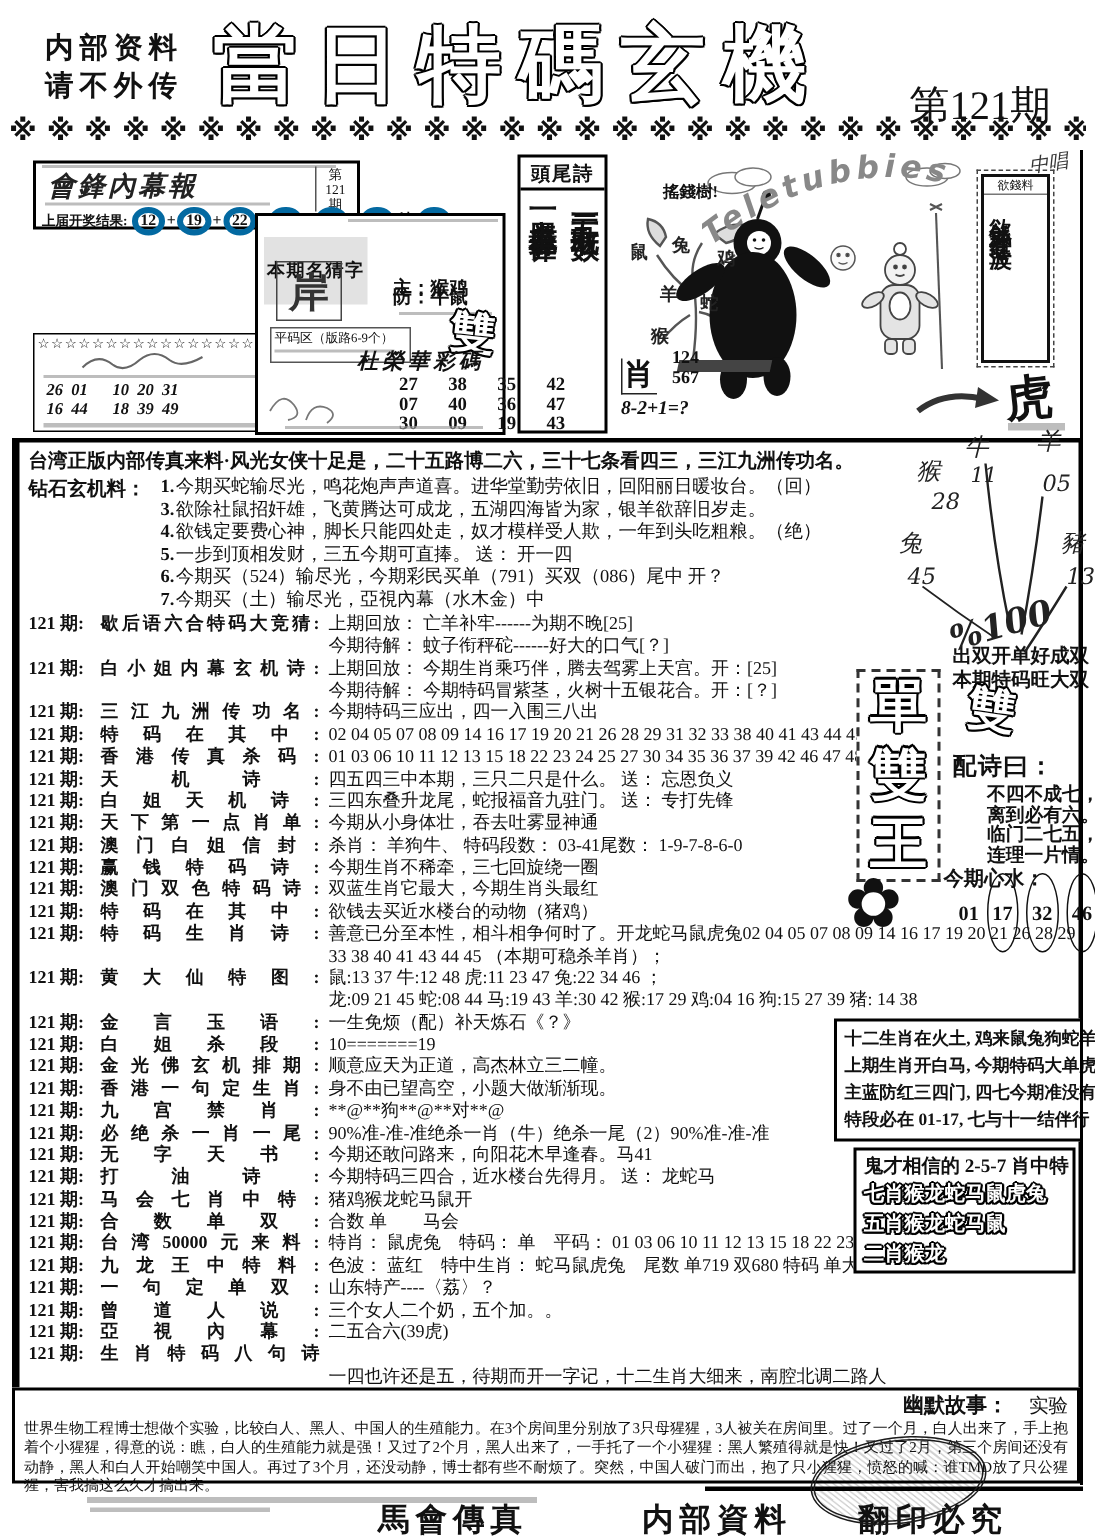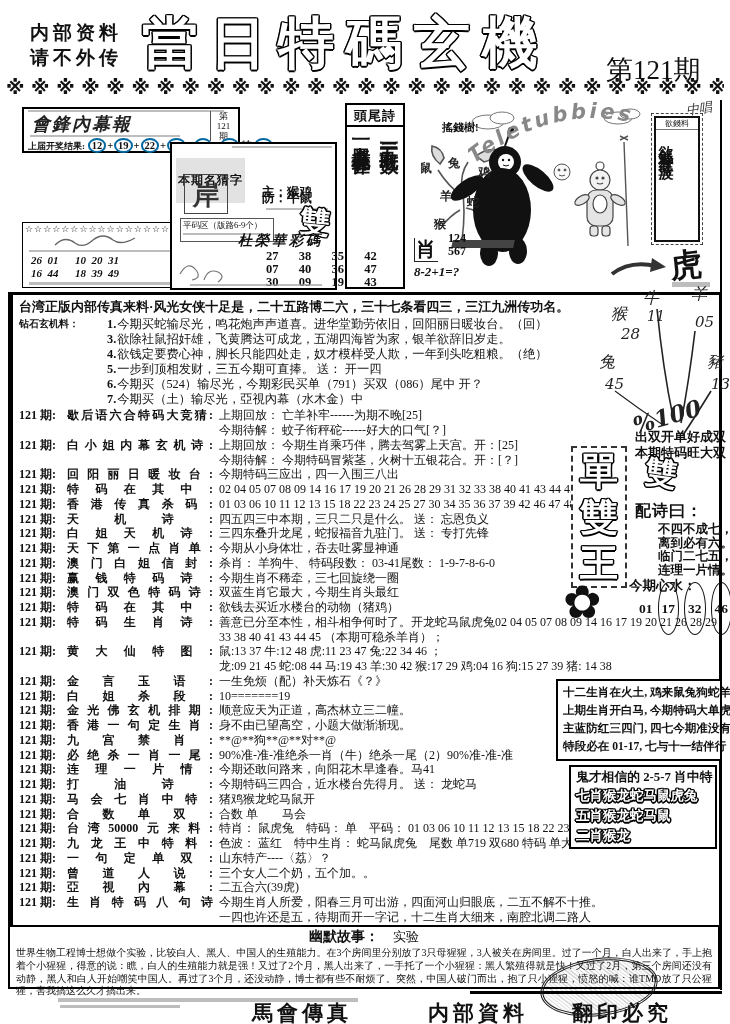--- a/index.html
+++ b/index.html
@@ -21,7 +21,7 @@
   #f1title{position:absolute;left:8px;top:3px;font-size:18px;font-weight:900;font-style:italic;letter-spacing:2px;color:#222;}
   #f1issue{position:absolute;right:2px;top:2px;width:26px;text-align:center;font-size:9px;line-height:10px;border-left:1px solid #555;}
   .f1nums{position:absolute;left:4px;top:29px;font-size:10.5px;font-weight:bold;white-space:nowrap;}
-  .circ{display:inline-block;border:2px solid #0369a1;border-radius:50%;padding:0 2px;min-width:14px;text-align:center;}
+  .circ{display:inline-block;border:4px solid #0369a1;border-radius:50%;padding:0 2px;min-width:14px;text-align:center;}
   .plus{margin:0 1px;}
   .numu:last-child .plus{display:none;}
   #flyer2{left:170px;top:42px;width:167px;height:148px;border:2px solid #000;background:#fff;z-index:2;}

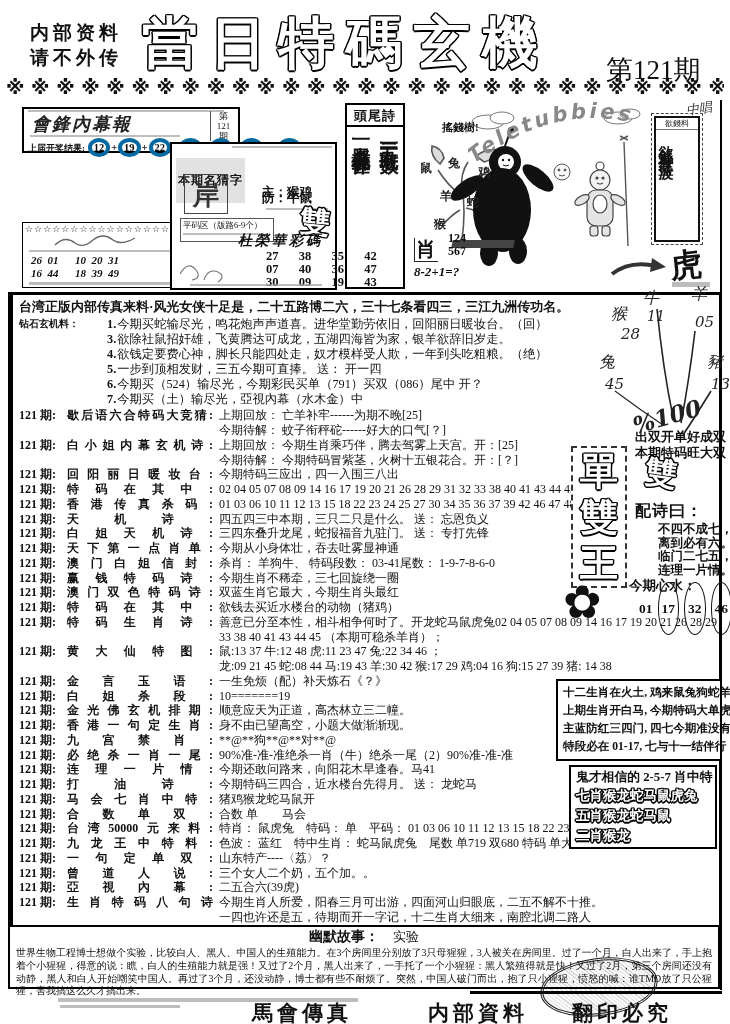--- a/index.html
+++ b/index.html
@@ -62,7 +62,7 @@
   #main{left:8px;top:292px;width:712px;height:633px;border-top:3px solid #000;border-left:5px solid #000;border-right:1px solid #000;padding:3px 0 0 6px;}
   #introline{font-size:13px;font-weight:bold;white-space:nowrap;}
   #diamond{display:flex;margin-top:1px;}
-  #dlabel{width:88px;font-size:10px;font-weight:bold;flex:none;}
+  #dlabel{width:88px;font-size:13px;font-weight:bold;flex:none;}
   .ditem{font-size:12.3px;line-height:14.9px;white-space:nowrap;}
   .dn{font-weight:900;margin-right:1px;}
   #rows{margin-top:2px;overflow:hidden;}

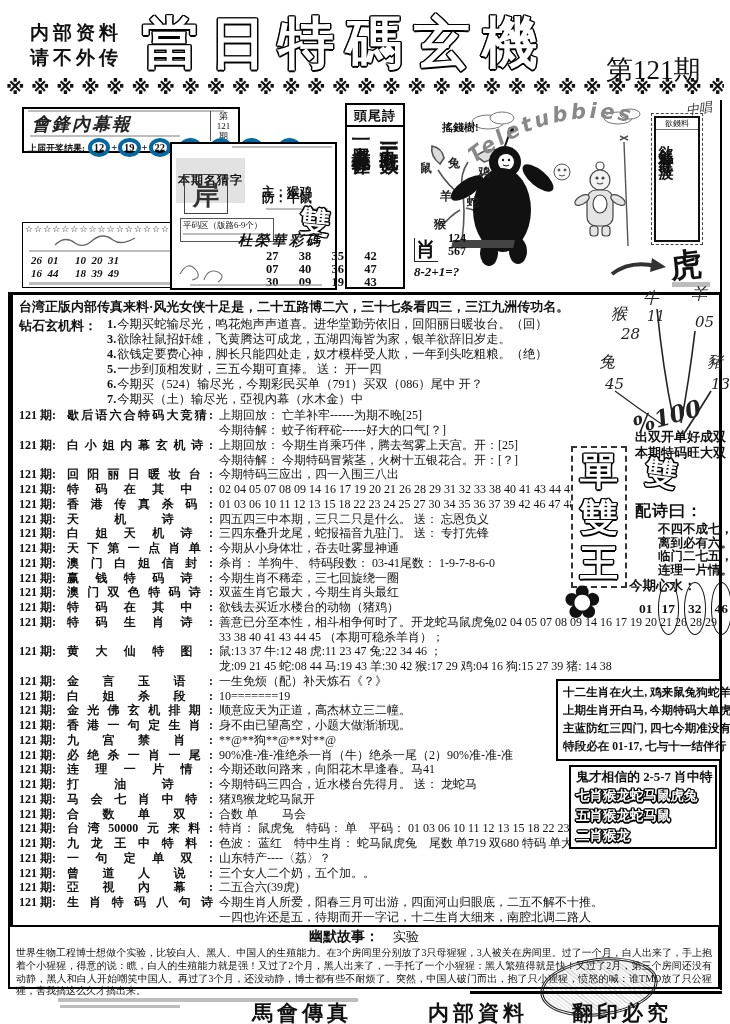--- a/index.html
+++ b/index.html
@@ -316,7 +316,7 @@
       </div>
         <div class="row">
         <span class="rp">121 期:</span>
-          <span class="rl">回阳丽日暖妆台:</span>
+          <span class="rl">三江九洲传功名:</span>
           <span class="rt">今期特码三应出，四一入围三八出</span>
       </div>
         <div class="row">

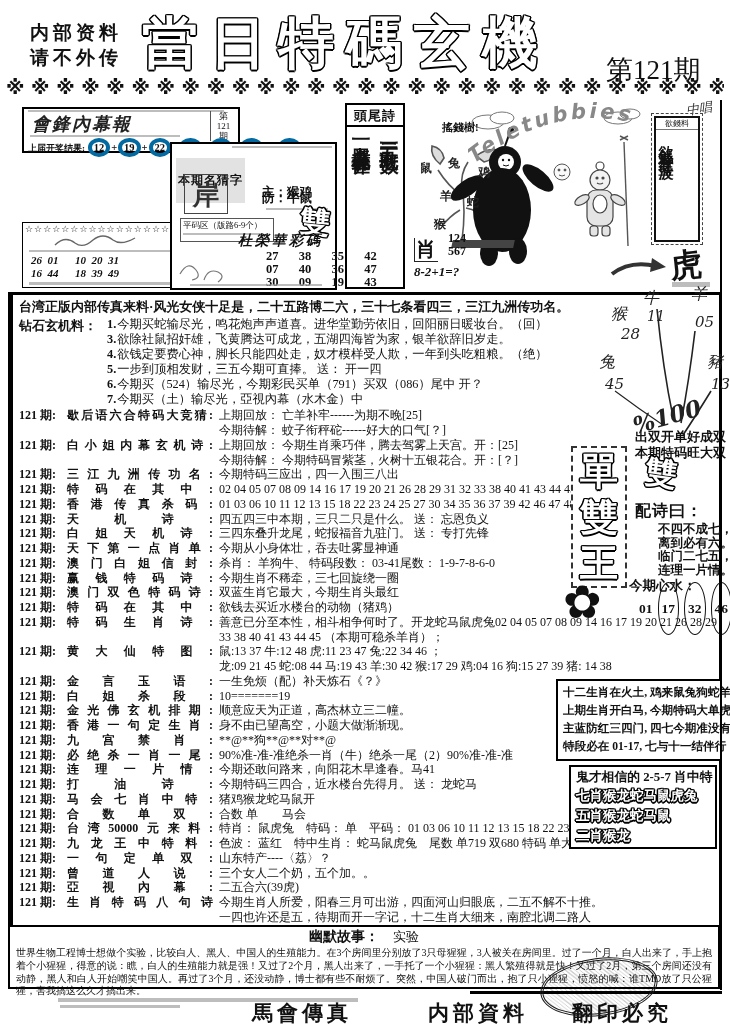--- a/index.html
+++ b/index.html
@@ -416,7 +416,7 @@
       </div>
         <div class="row">
         <span class="rp">121 期:</span>
-          <span class="rl">连理一片情:</span>
+          <span class="rl">无字天书:</span>
           <span class="rt">今期还敢问路来，向阳花木早逢春。马41</span>
       </div>
         <div class="row">

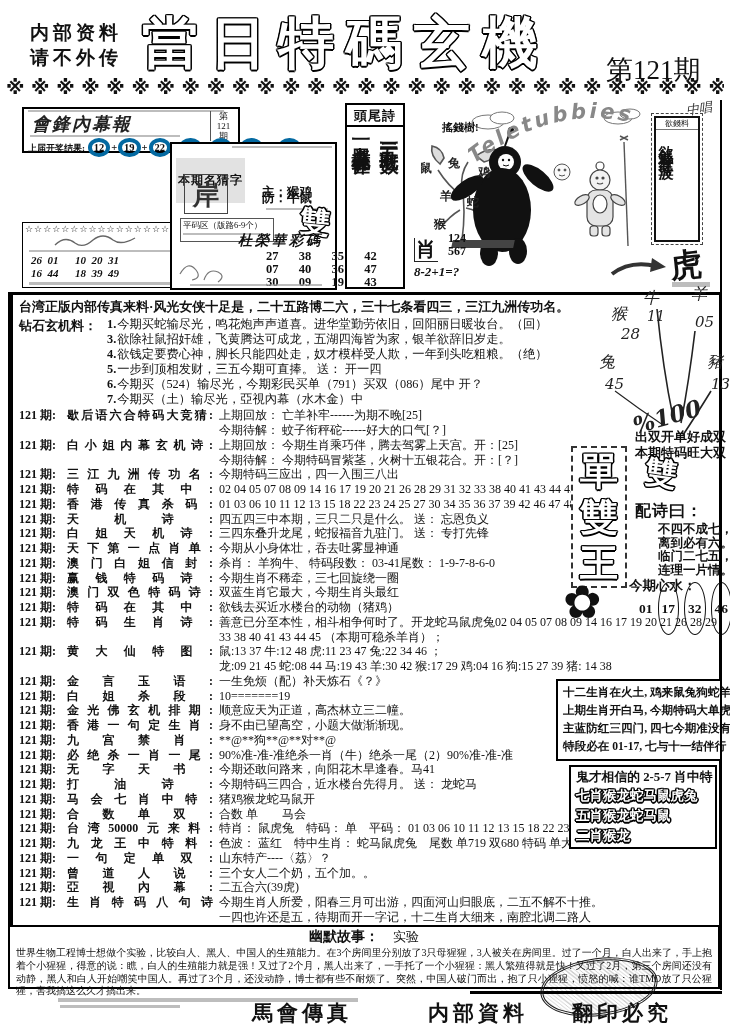--- a/index.html
+++ b/index.html
@@ -462,7 +462,6 @@
         <div class="row">
         <span class="rp">121 期:</span>
           <span class="rl">生肖特码八句诗</span>
-          <span class="rt">今期生肖人所爱，阳春三月可出游，四面河山归眼底，二五不解不十推。</span>
       </div>
         <div class="row">
         <span class="rp"></span>

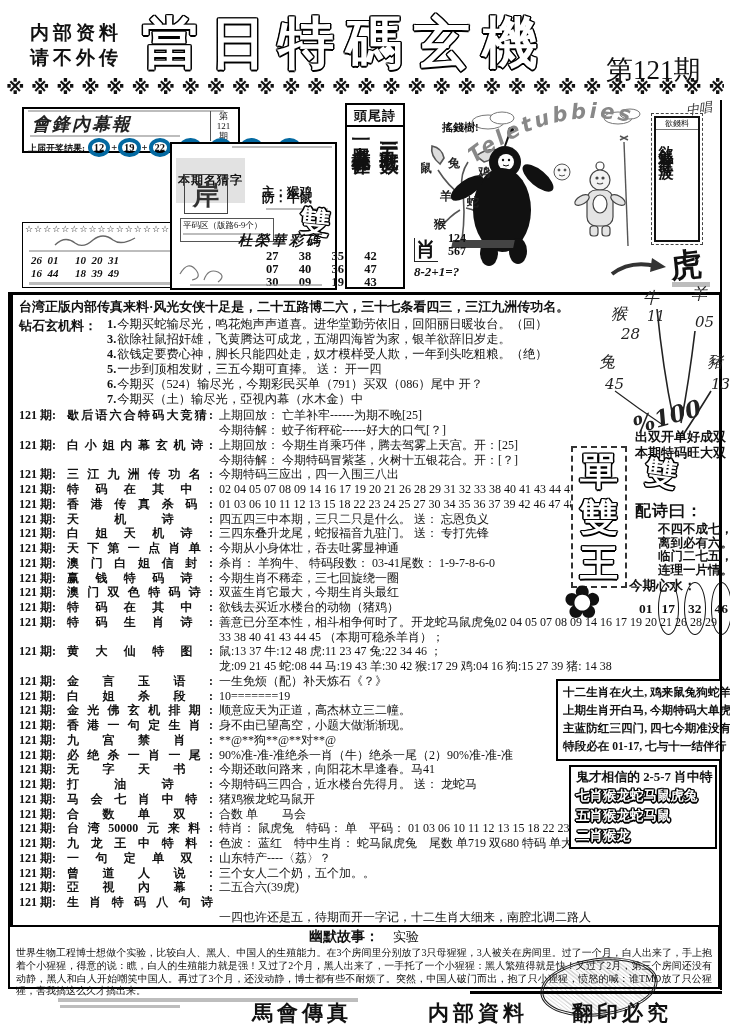--- a/index.html
+++ b/index.html
@@ -91,7 +91,7 @@
   #hand{left:585px;top:283px;width:145px;height:185px;pointer-events:none;z-index:3;}
   
   #humor{left:8px;top:925px;width:712px;height:64px;border:2px solid #000;background:#fff;padding:1px 6px;}
-  #humortitle{text-align:center;font-size:14px;font-weight:900;}
+  #humortitle{text-align:right;font-size:14px;font-weight:900;}
   #humortitle .sub{font-weight:normal;font-size:13px;margin-left:14px;}
   #humorbody{font-size:10px;line-height:12.8px;text-align:justify;margin-top:1px;}
   #fline{left:470px;top:991px;width:252px;height:3px;background:#000;}

